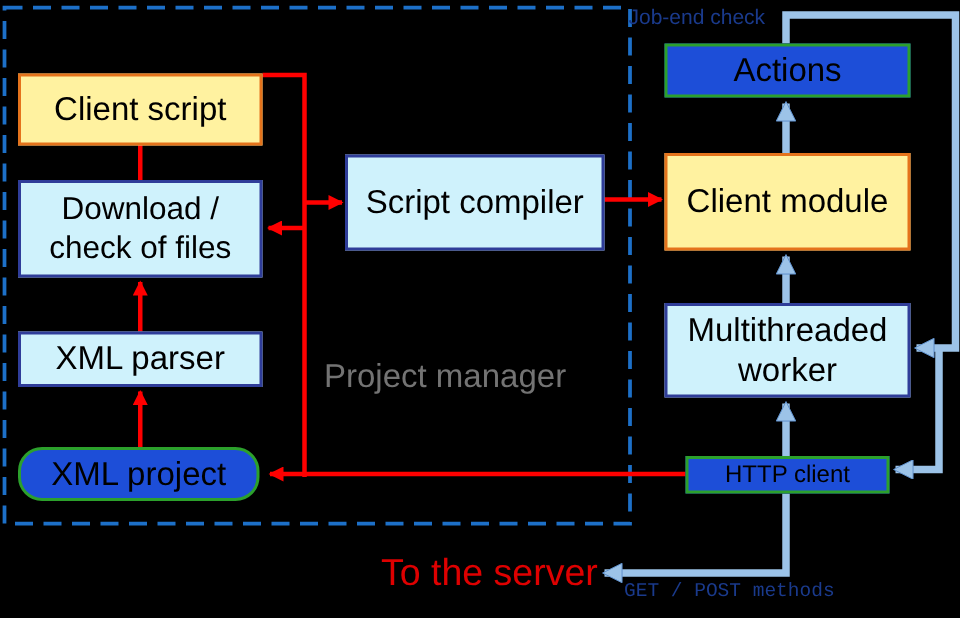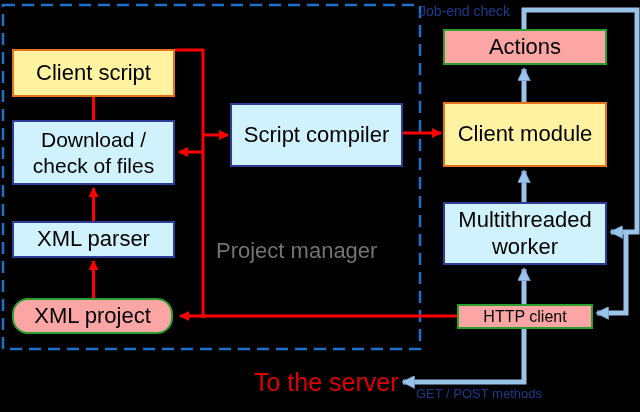--- a/index.html
+++ b/index.html
@@ -15,7 +15,7 @@
   }
   .fill-yellow{background:#FFF2A0;border-color:#E4731C;}
   .fill-cyan{background:#CFF2FC;border-color:#2F3D99;}
-  .fill-green{background:#fca5a5;border-color:#2CA02C;}
+  .fill-green{background:#1d4ed8;border-color:#2CA02C;}
 
   .n-client-script  {left:12px;  top:18px;  width:163px; height:48px; font-size:22px;margin-top:31px;}
   .n-download-check {left:12px;  top:120px; width:163px; height:65px; font-size:21px;}

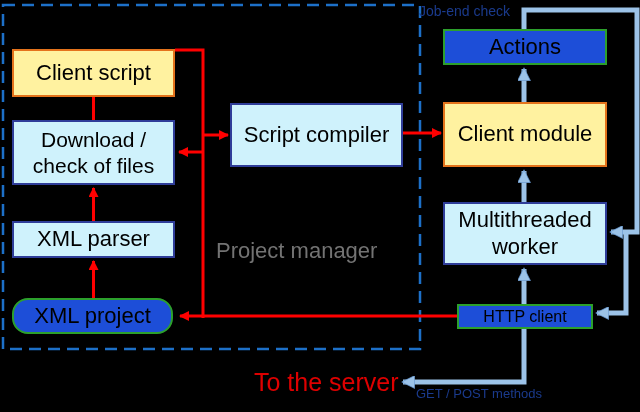--- a/index.html
+++ b/index.html
@@ -33,7 +33,7 @@
   .l-tcc       {left:234px; top:82px; font-size:14px;}
   .l-projman   {left:216px; top:238px;font-size:22px;color:#737373;}
   .l-server    {left:254px; top:368px;font-size:25px;color:#DE0000;}
-  .l-getpost   {left:416px; top:386px;font-size:13px;}
+  .l-getpost   {left:416px; top:386px;font-size:13px;font-family:Liberation Mono, monospace;}
 </style>
 </head>
 <body>

